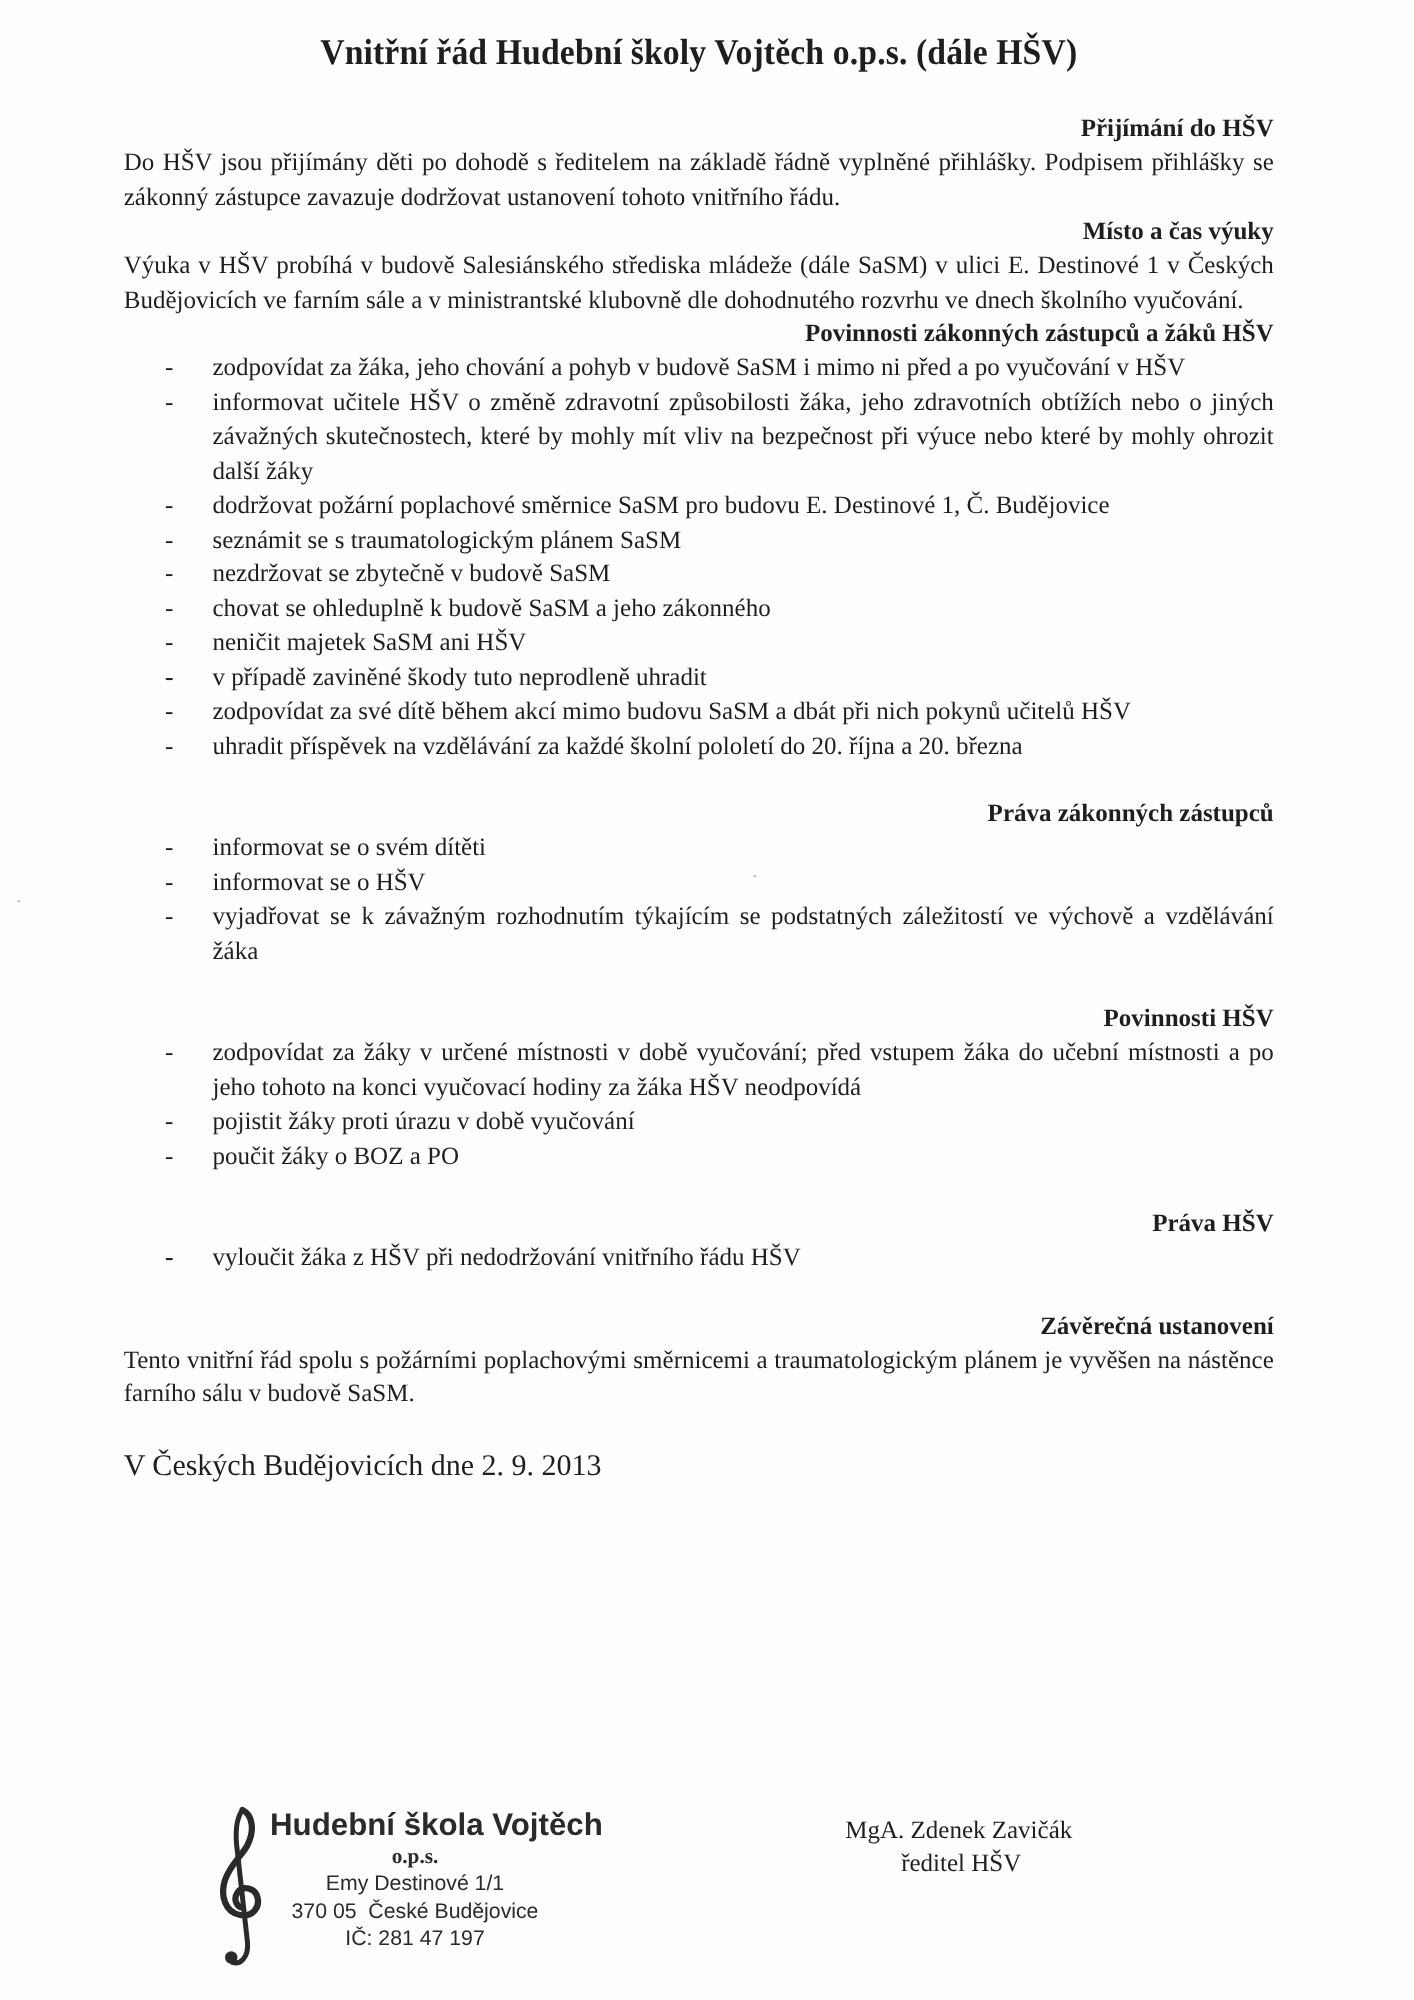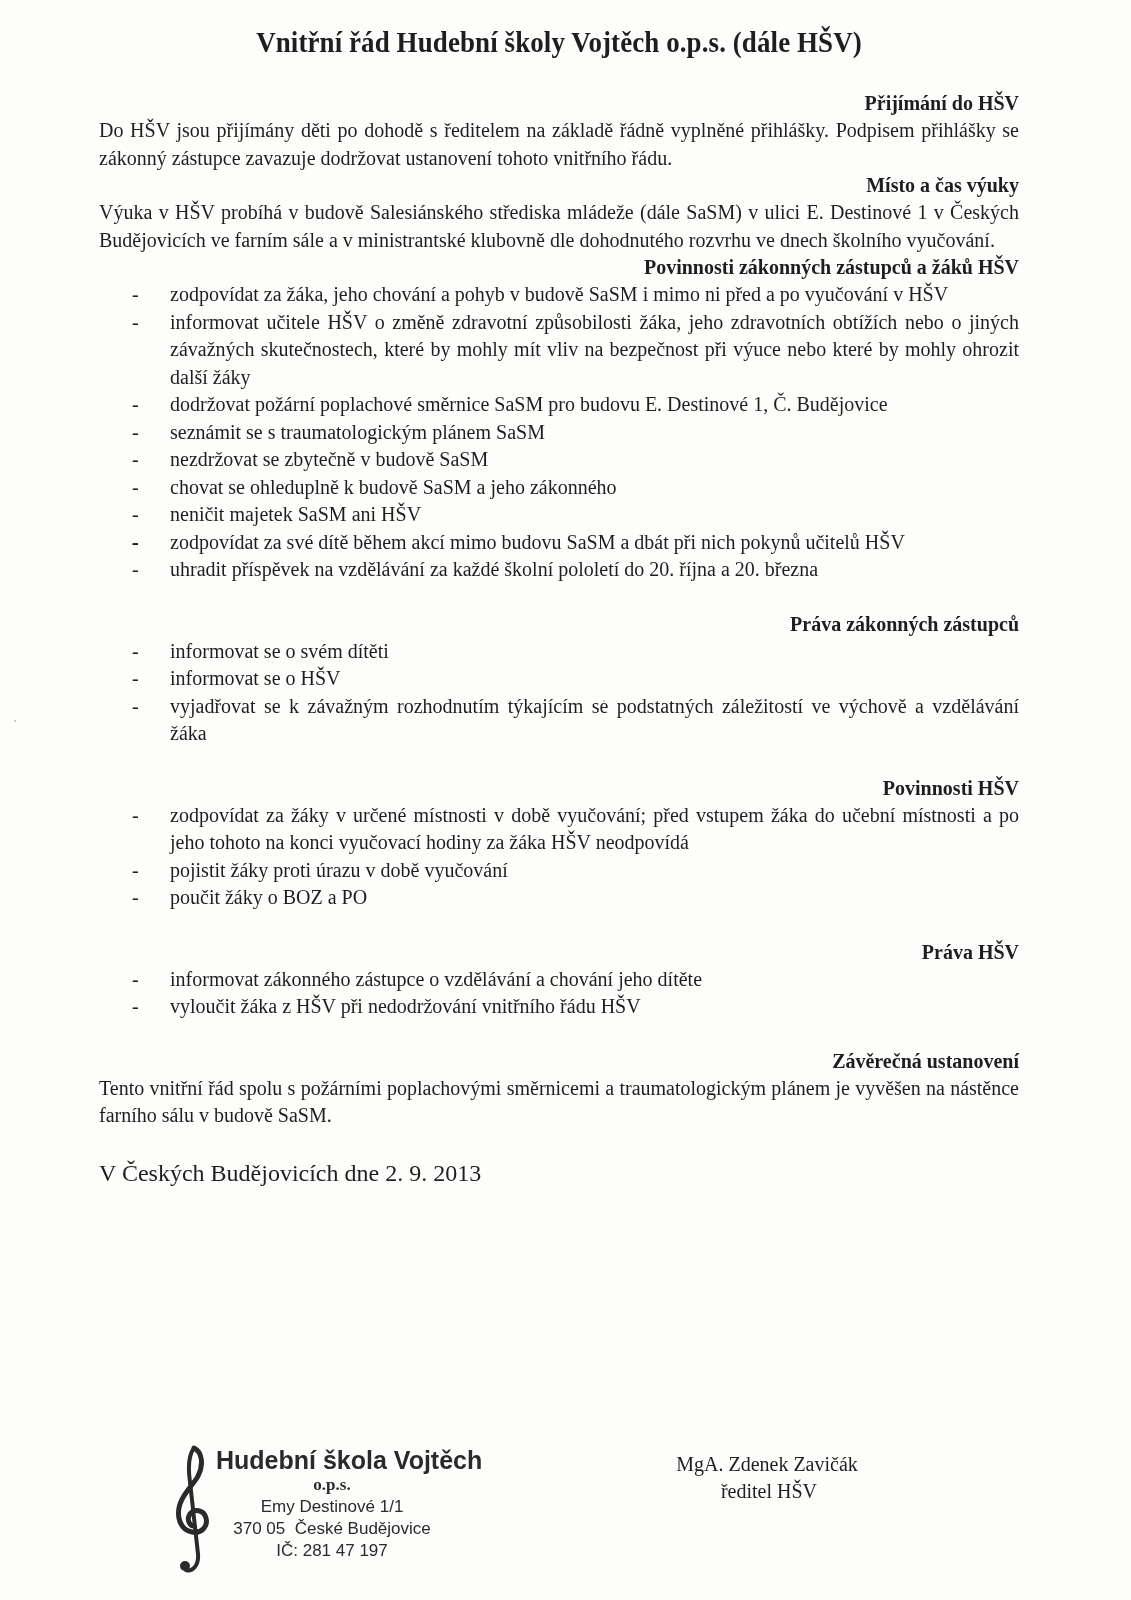--- a/index.html
+++ b/index.html
@@ -153,7 +153,7 @@
       <li class="list-item"><span class="dash">-</span><span>chovat se ohleduplně k budově SaSM a jeho zákonného</span></li>
       <li class="list-item"><span class="dash">-</span><span>neničit majetek SaSM ani HŠV</span></li>
       <li class="list-item"><span class="dash">-</span></li>
-      <li class="list-item"><span class="dash">-</span></li>
+      <li class="list-item"><span class="dash">-</span><span>v případě zaviněné škody tuto neprodleně uhradit</span></li>
       <li class="list-item"><span class="dash">-</span><span>zodpovídat za své dítě během akcí mimo budovu SaSM a dbát při nich pokynů učitelů HŠV</span></li>
       <li class="list-item"><span class="dash">-</span><span>uhradit příspěvek na vzdělávání za každé školní pololetí do 20. října a 20. března</span></li>
     </ul>

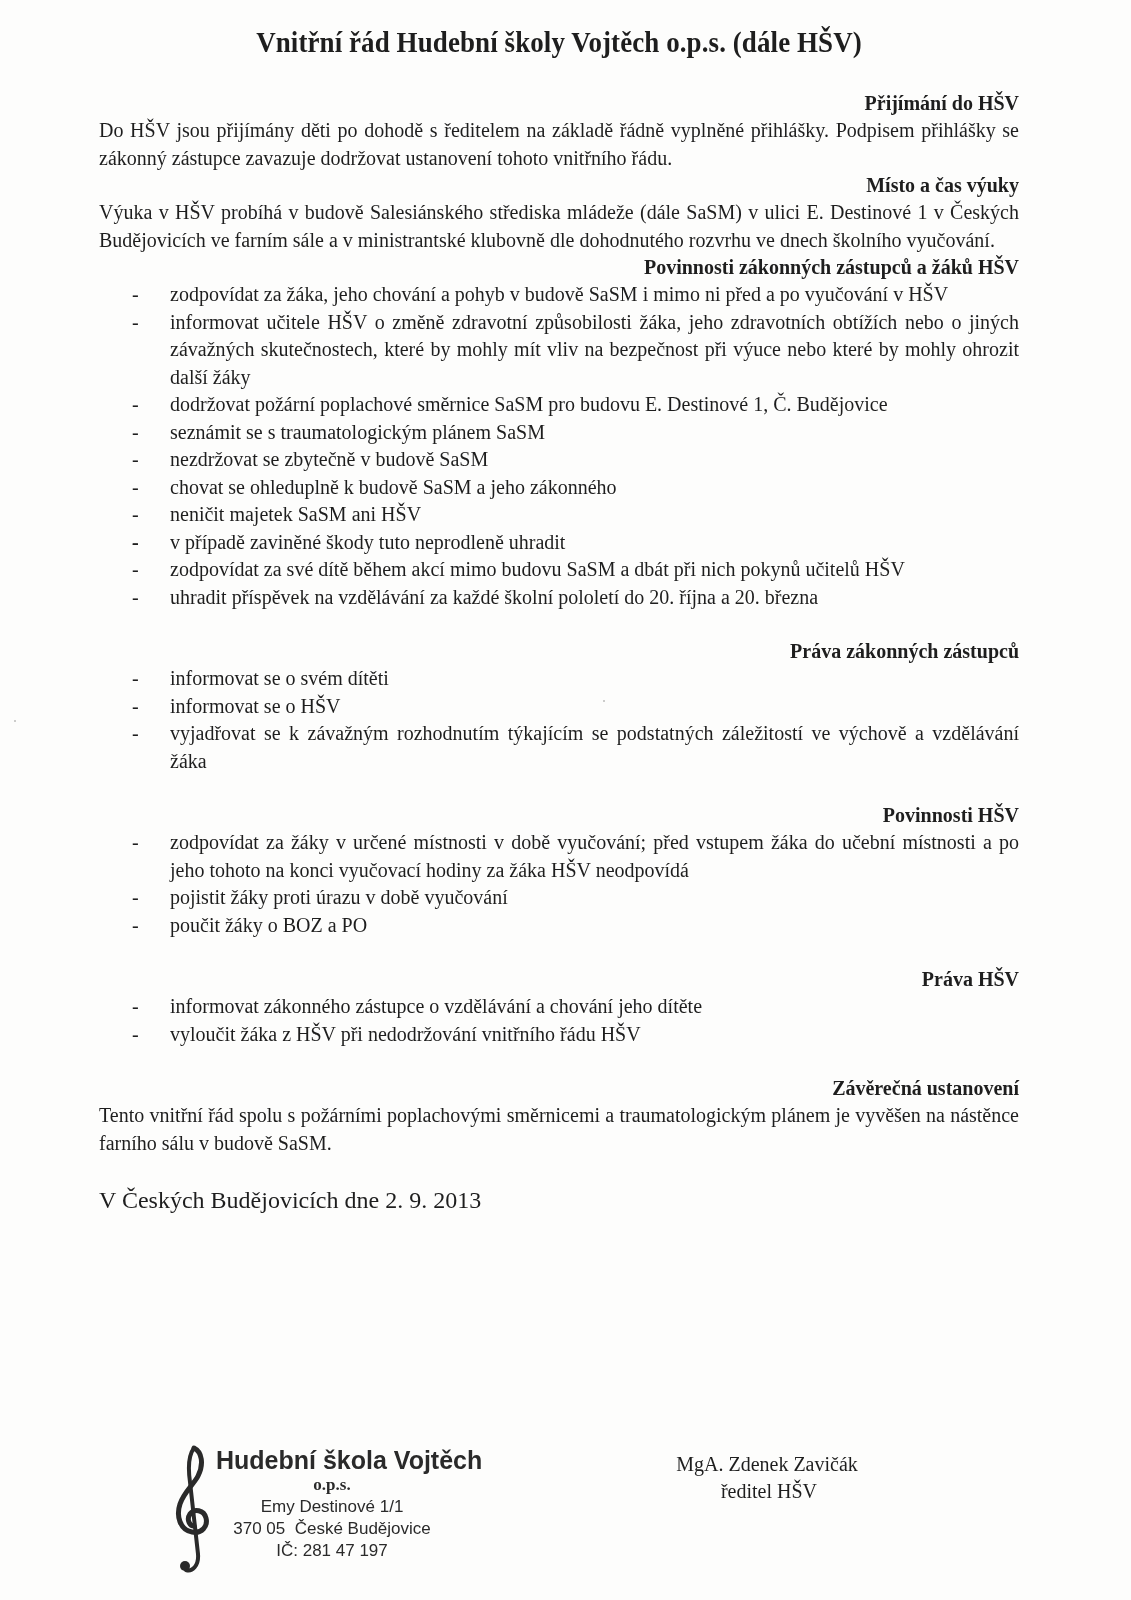--- a/index.html
+++ b/index.html
@@ -186,7 +186,7 @@
   <div>
     <h2 class="section-heading">Práva HŠV</h2>
     <ul class="list">
-      <li class="list-item"><span class="dash">-</span><span>informovat zákonného zástupce o vzdělávání a chování jeho dítěte</span></li>
+      <li class="list-item"><span class="dash">-</span></li>
       <li class="list-item"><span class="dash">-</span><span>vyloučit žáka z HŠV při nedodržování vnitřního řádu HŠV</span></li>
     </ul>
   </div>

